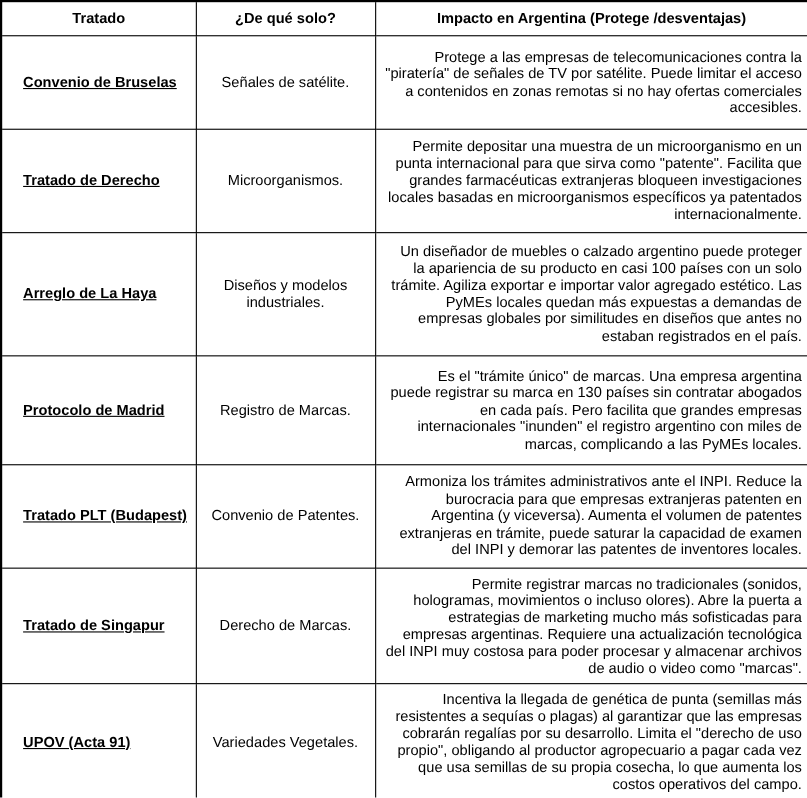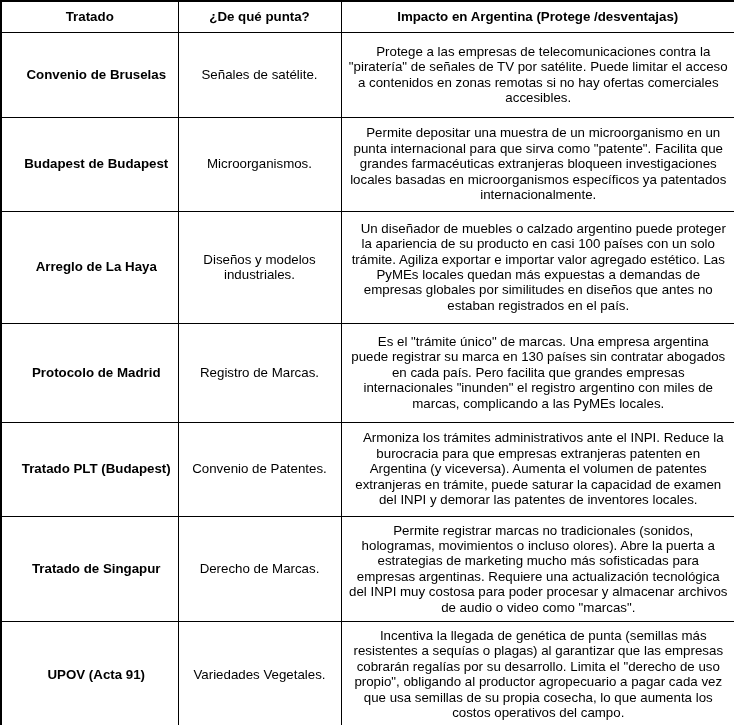--- a/index.html
+++ b/index.html
@@ -75,7 +75,7 @@
     <thead>
       <tr>
         <th>Tratado</th>
-        <th>¿De qué punta?</th>
+        <th>¿De qué solo?</th>
         <th>Impacto en Argentina (Protege /desventajas)</th>
       </tr>
     </thead>

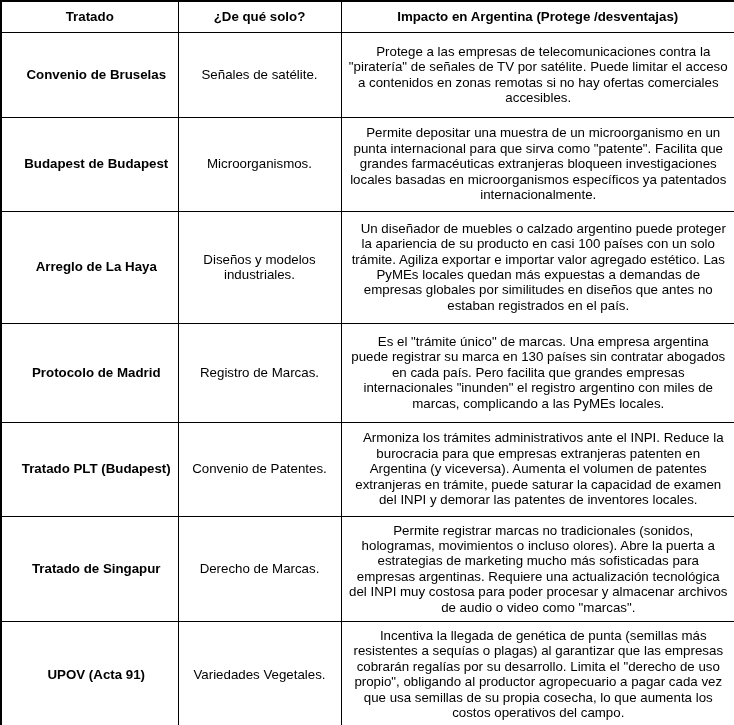--- a/index.html
+++ b/index.html
@@ -49,7 +49,7 @@
     padding: 4px 2px;
   }
   td.impact {
-    text-align: center;
+    text-align: right;
     vertical-align: middle;
     padding: 6px 5px 6px 6px;
     text-indent: 10px;

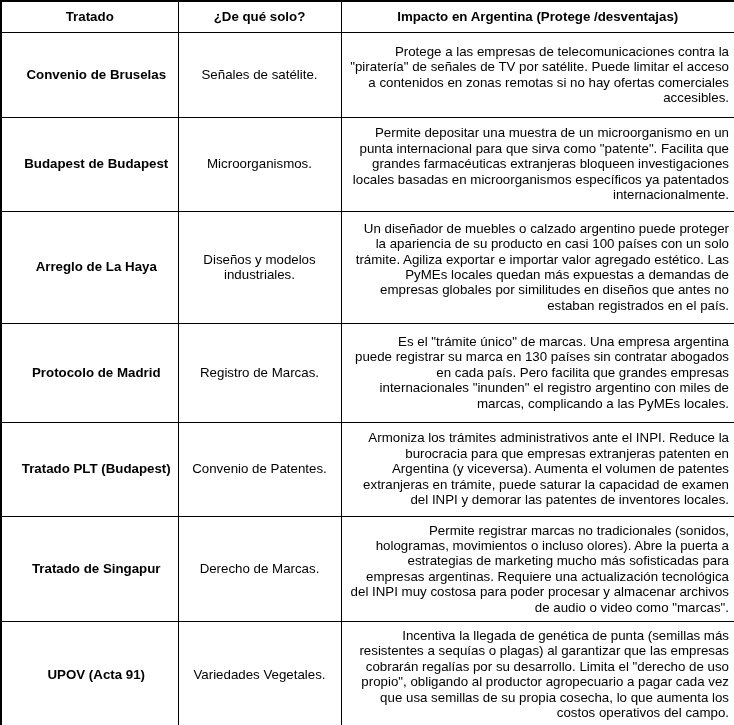--- a/index.html
+++ b/index.html
@@ -39,9 +39,10 @@
   thead tr { height: 31px; }
   td.treaty {
     font-weight: bold;
-    text-align: center;
+    text-align: left;
     vertical-align: middle;
     padding: 4px 6px 4px 19px;
+    text-decoration: underline;
   }
   td.subject {
     text-align: center;

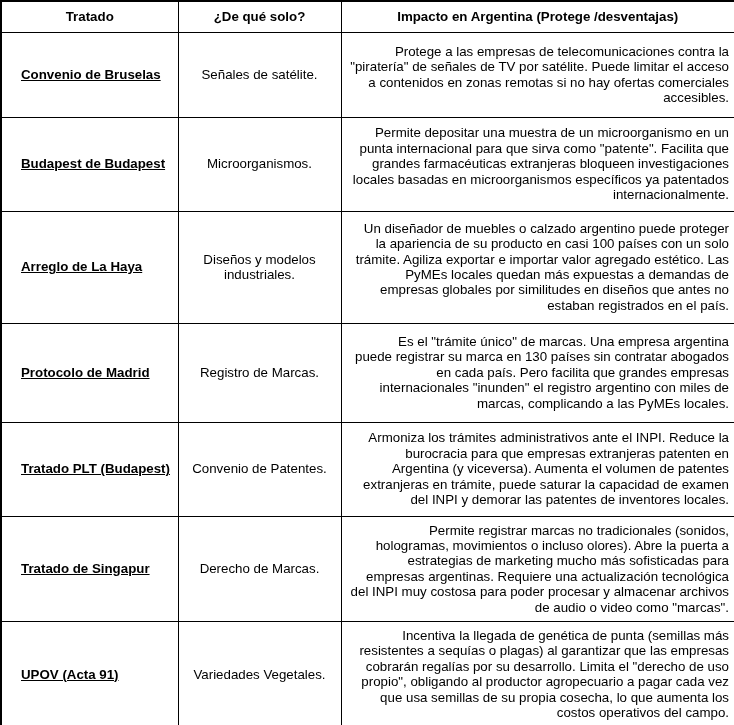--- a/index.html
+++ b/index.html
@@ -87,7 +87,7 @@
         <td class="impact">Protege a las empresas de telecomunicaciones contra la "piratería" de señales de TV por satélite. Puede limitar el acceso a contenidos en zonas remotas si no hay ofertas comerciales accesibles.</td>
       </tr>
       <tr>
-        <td class="treaty">Budapest de Budapest</td>
+        <td class="treaty">Tratado de Derecho</td>
         <td class="subject">Microorganismos.</td>
         <td class="impact">Permite depositar una muestra de un microorganismo en un punta internacional para que sirva como "patente". Facilita que grandes farmacéuticas extranjeras bloqueen investigaciones locales basadas en microorganismos específicos ya patentados internacionalmente.</td>
       </tr>

